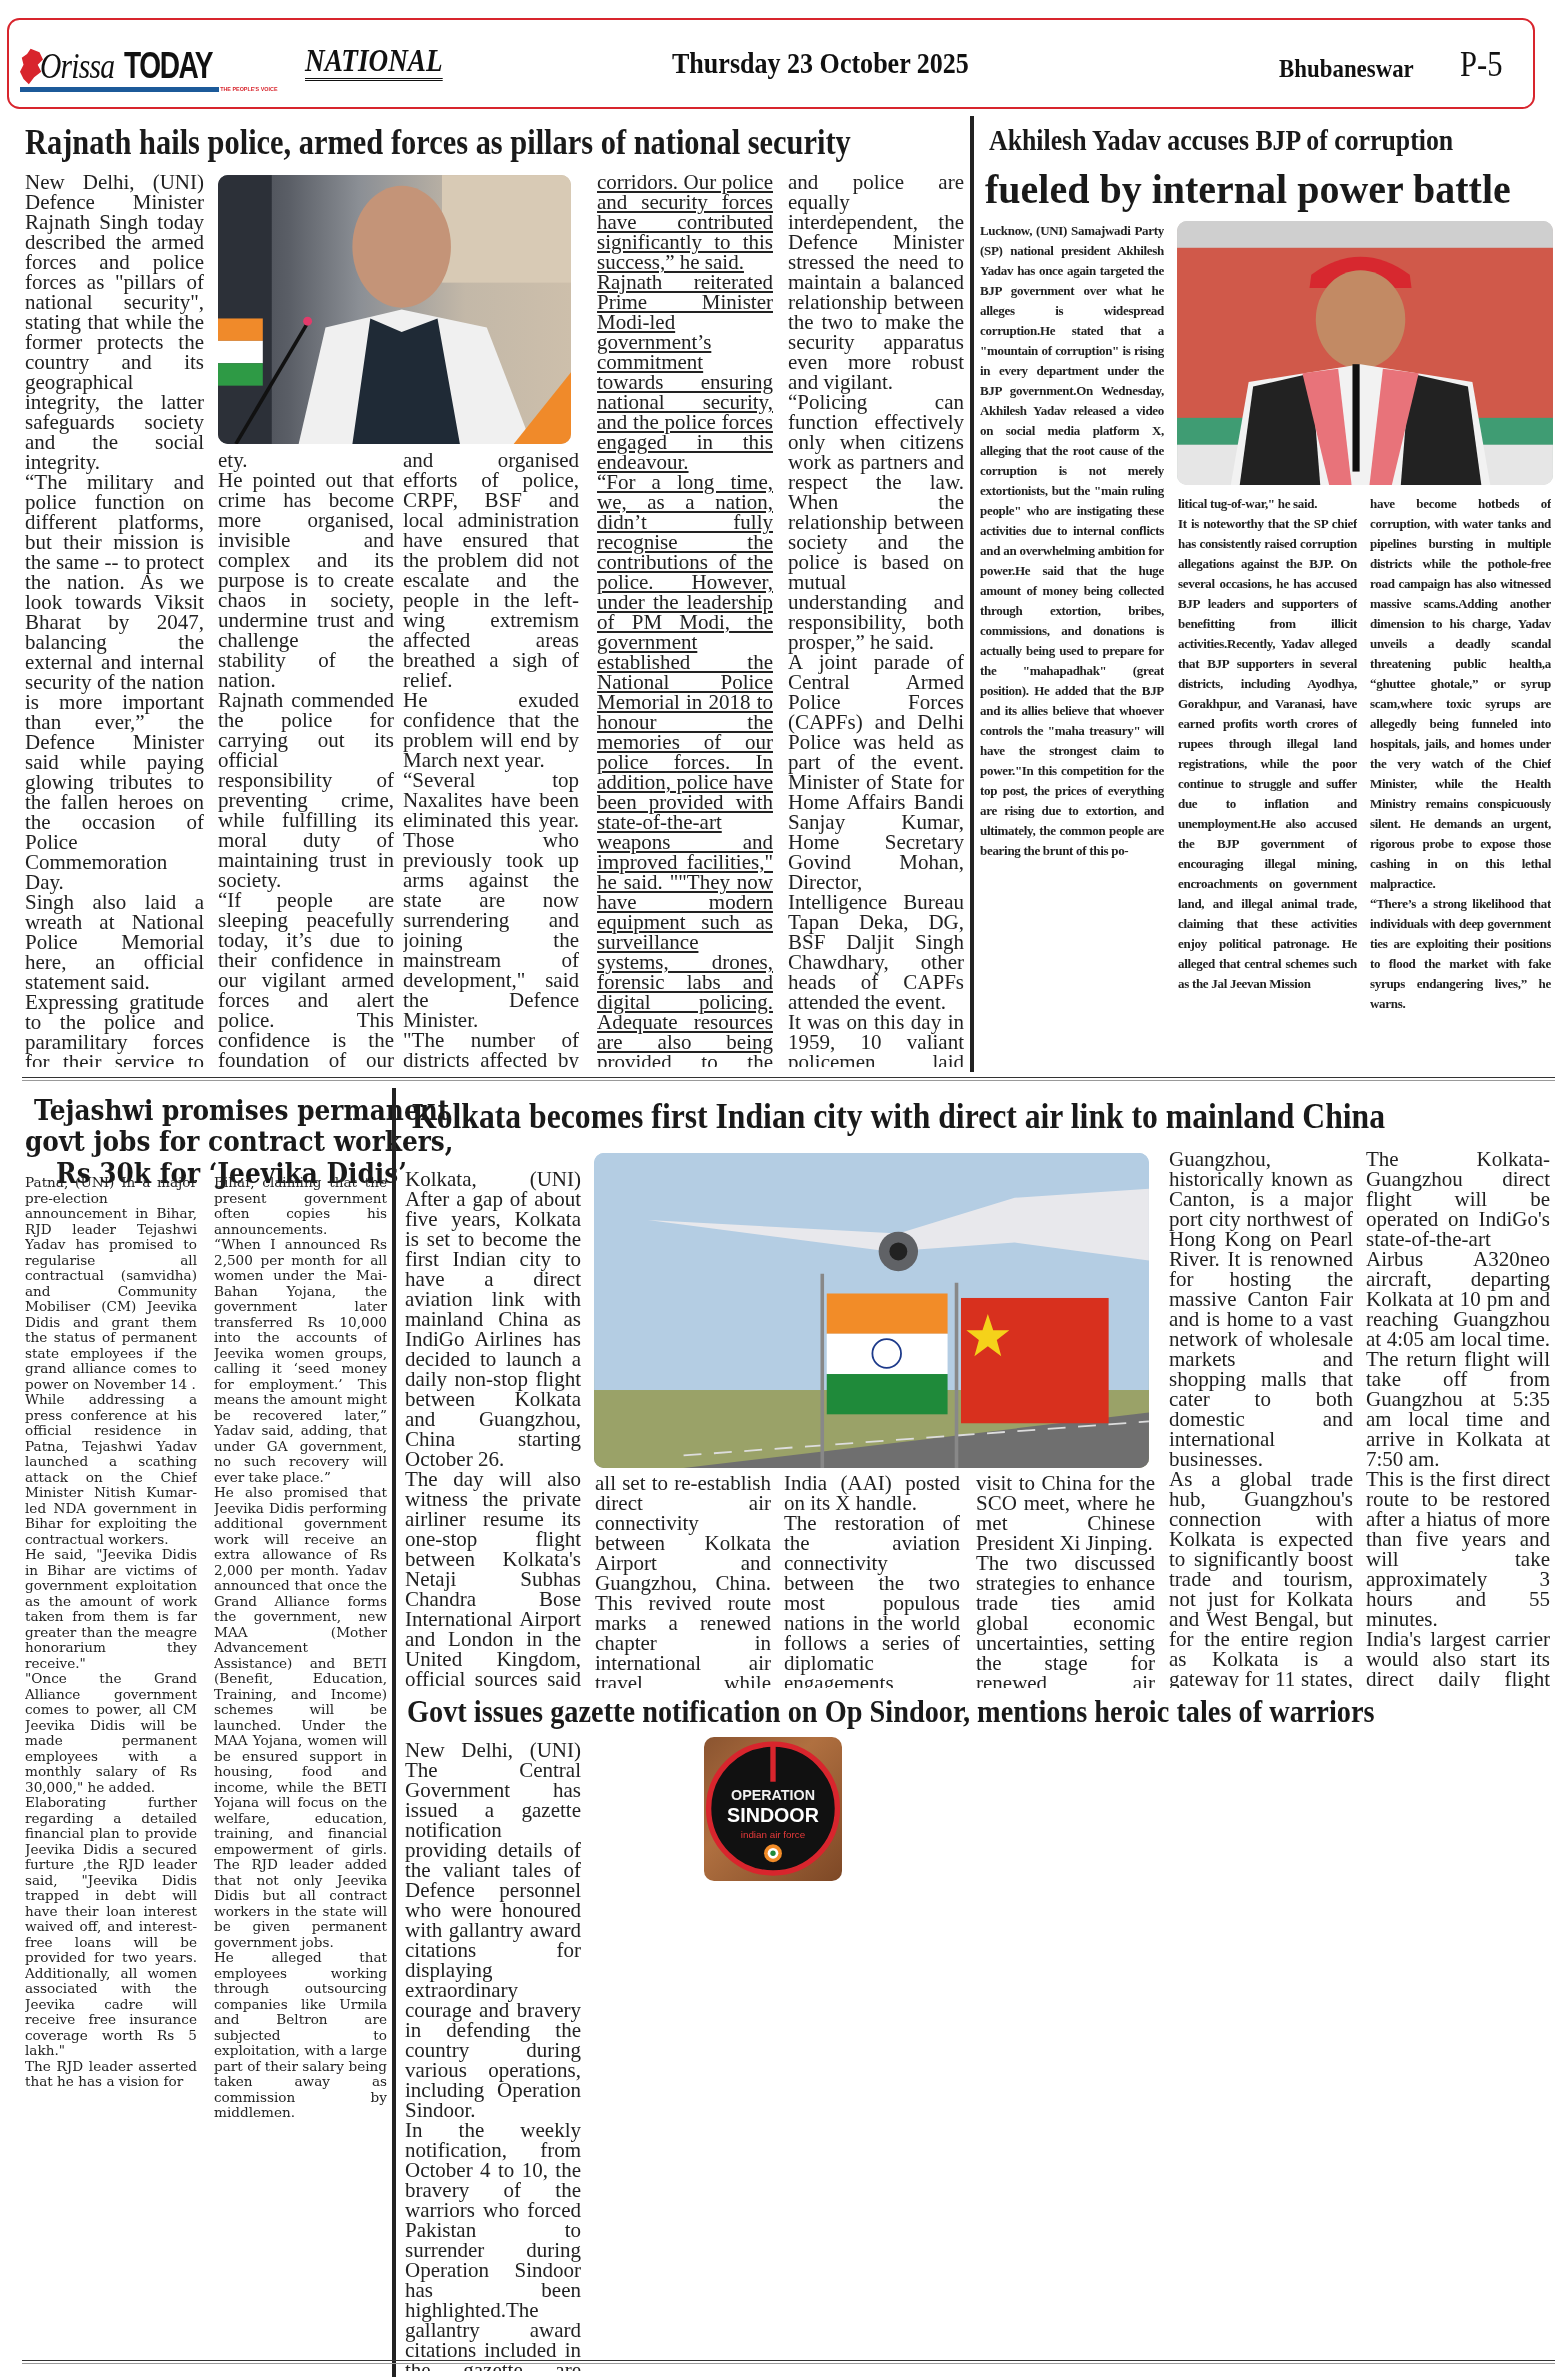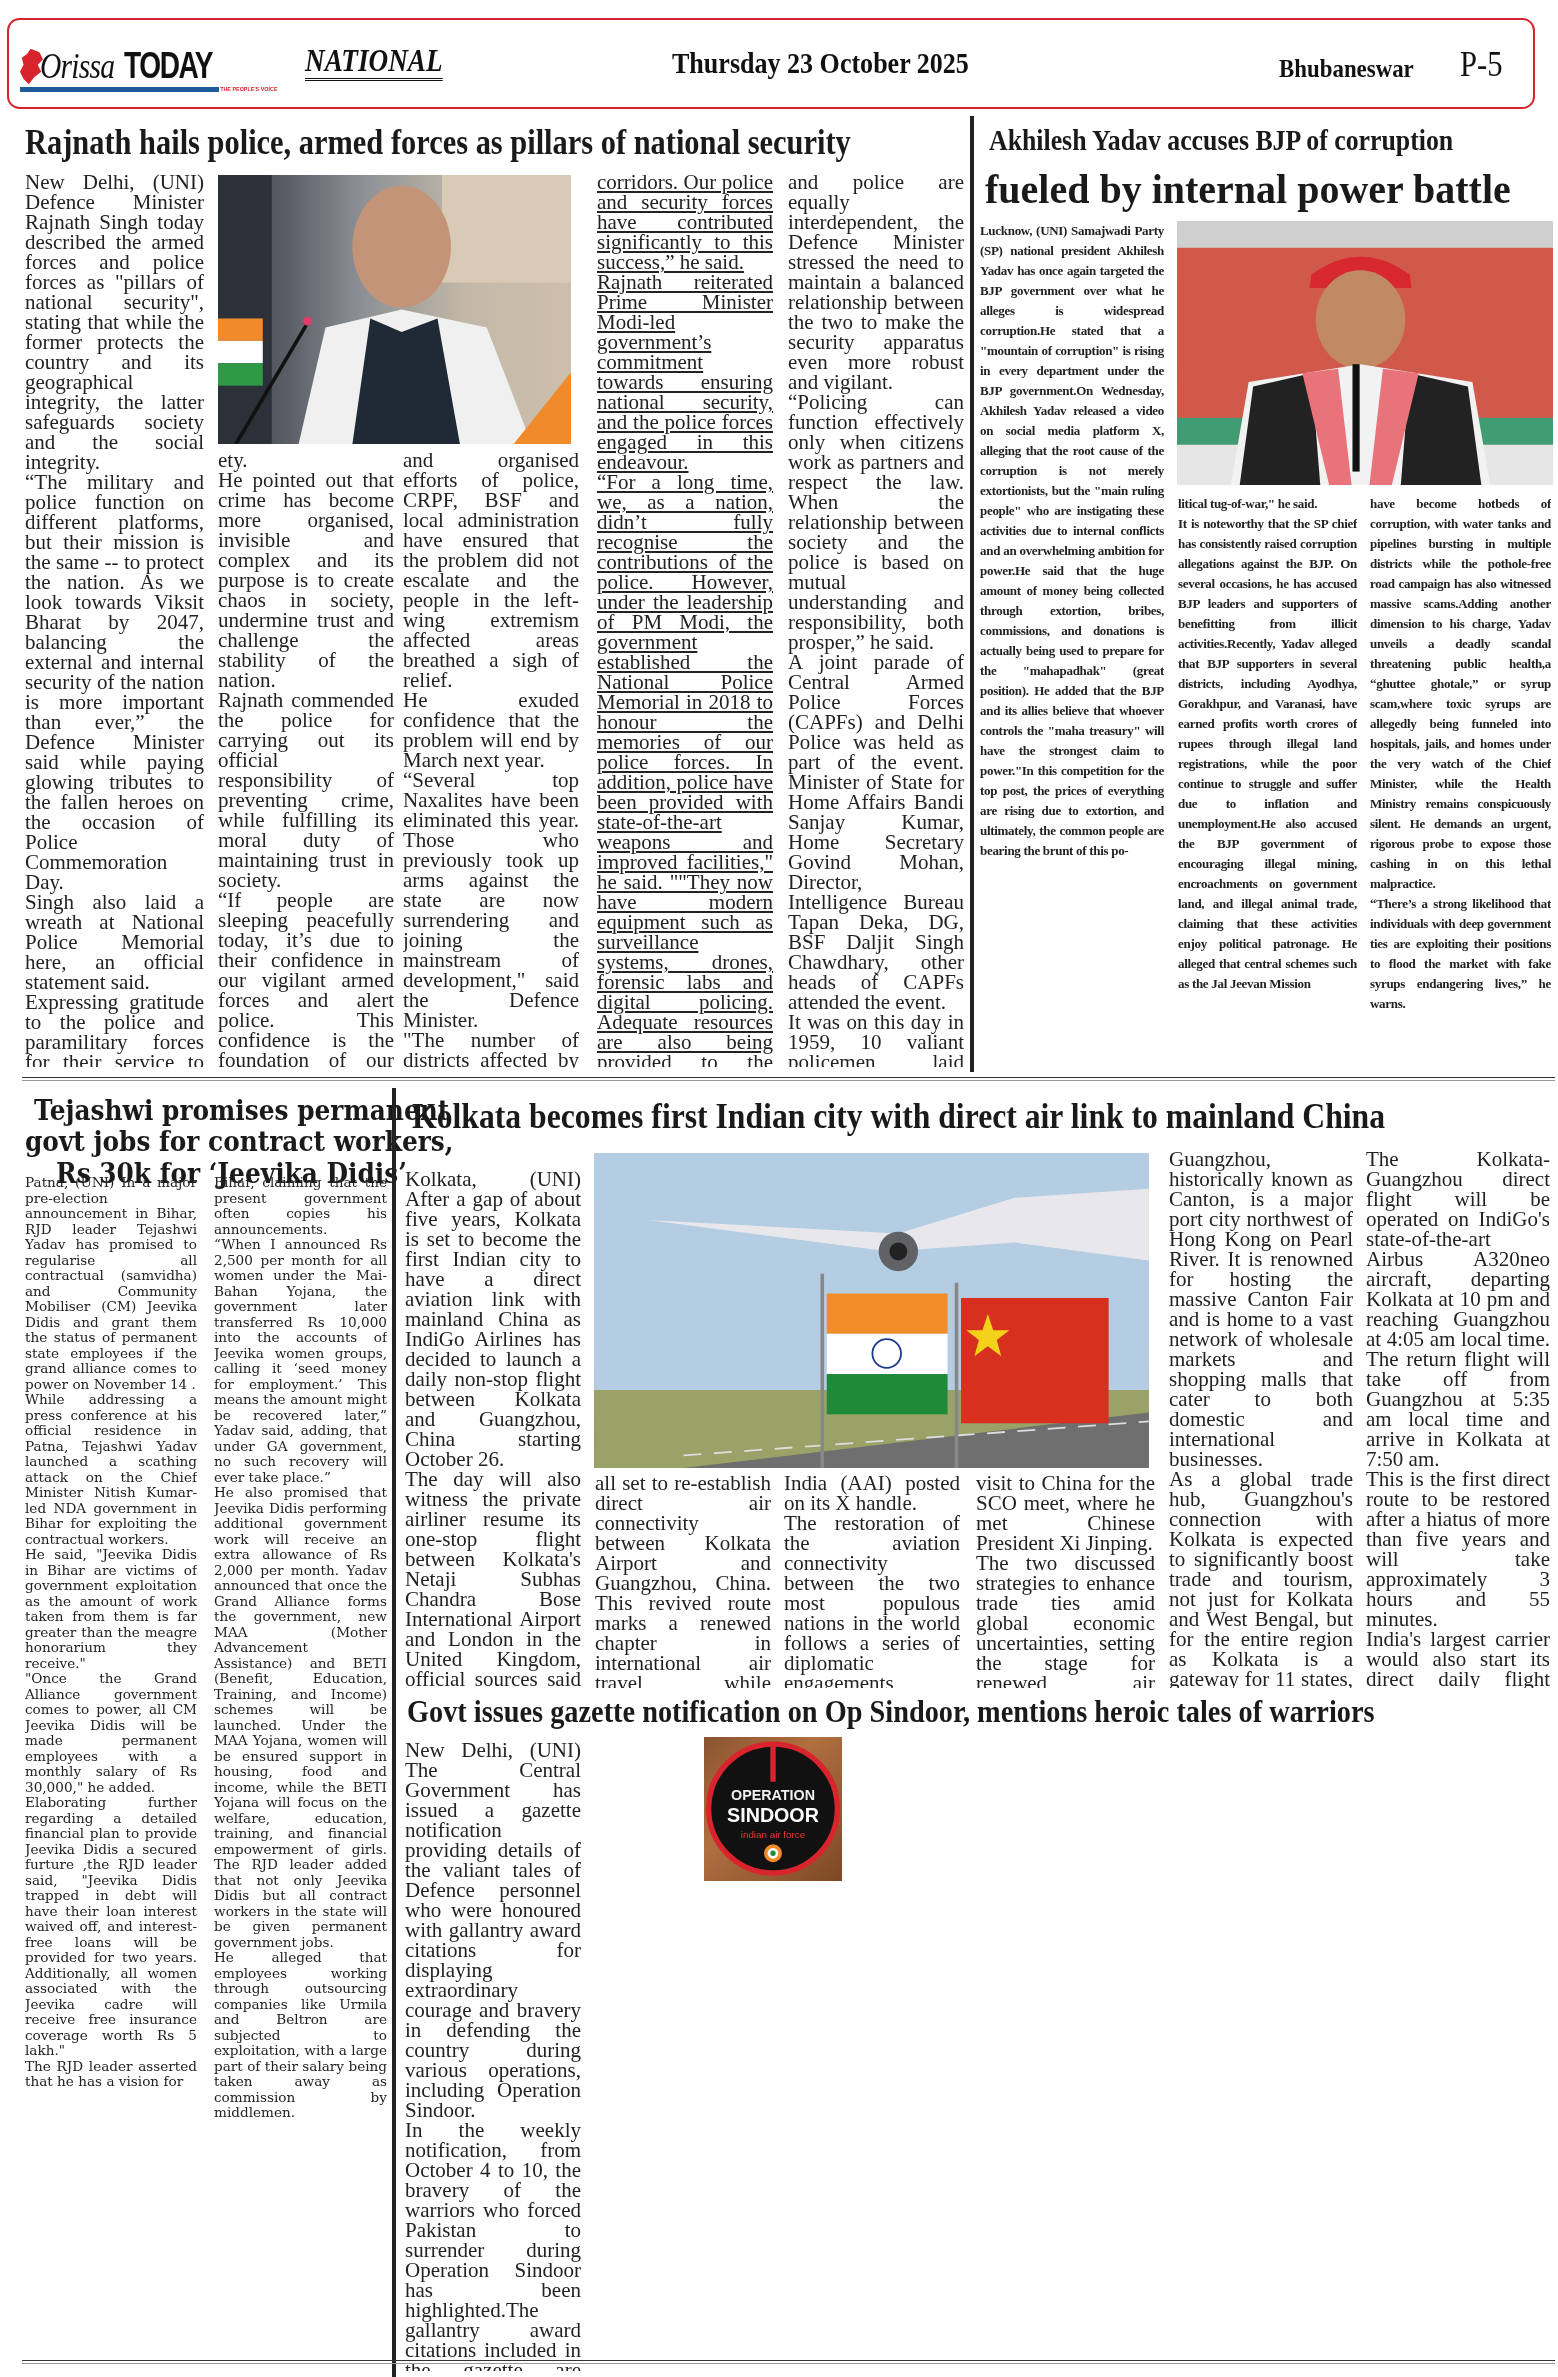--- a/index.html
+++ b/index.html
@@ -30,7 +30,7 @@
   .col.bk { font-family: "DejaVu Serif", serif; font-size: 13.6px; line-height: 15.5px; }
   .vrule { position: absolute; background: #222; }
   .hrule { position: absolute; height: 3.6px; border-top: 1.8px solid #333; border-bottom: 0.9px solid #999; }
-  .photo { position: absolute; overflow: hidden; }
+  .photo { position: absolute; overflow: hidden; border-radius: 10px; }
 
   
   .photo-rajnath { left: 218px; top: 175px; width: 353px; height: 269px;

